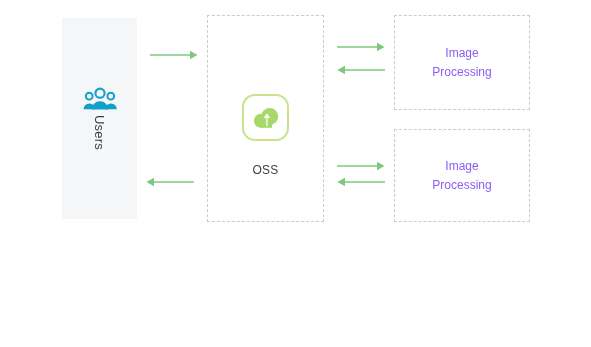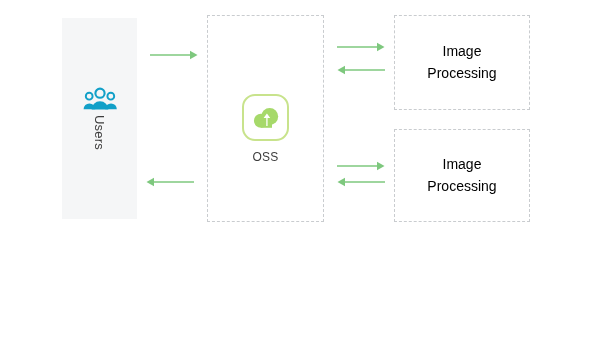--- a/index.html
+++ b/index.html
@@ -107,9 +107,9 @@
     background: transparent;
   }
   .proc-box .proc-text {
-    font-size: 14px;
+    font-size: 12px;
     line-height: 1.55;
-    color: #000000;
+    color: #8b5cf6;
     white-space: pre-line;
   }
   #box-image {

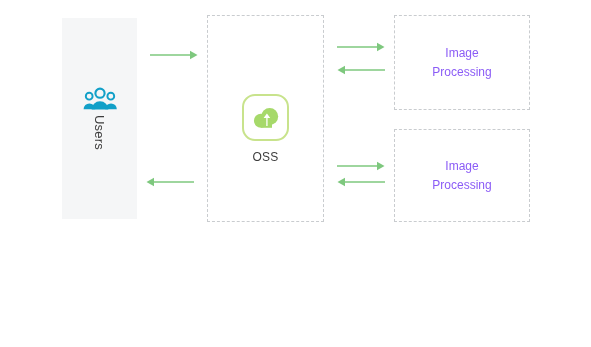--- a/index.html
+++ b/index.html
@@ -89,7 +89,7 @@
   }
   .oss-logo svg { display: block; }
   .oss-label {
-    margin-top: 9px;
+    margin-top: 22px;
     font-size: 12px;
     color: #3d3d3d;
     letter-spacing: .3px;

